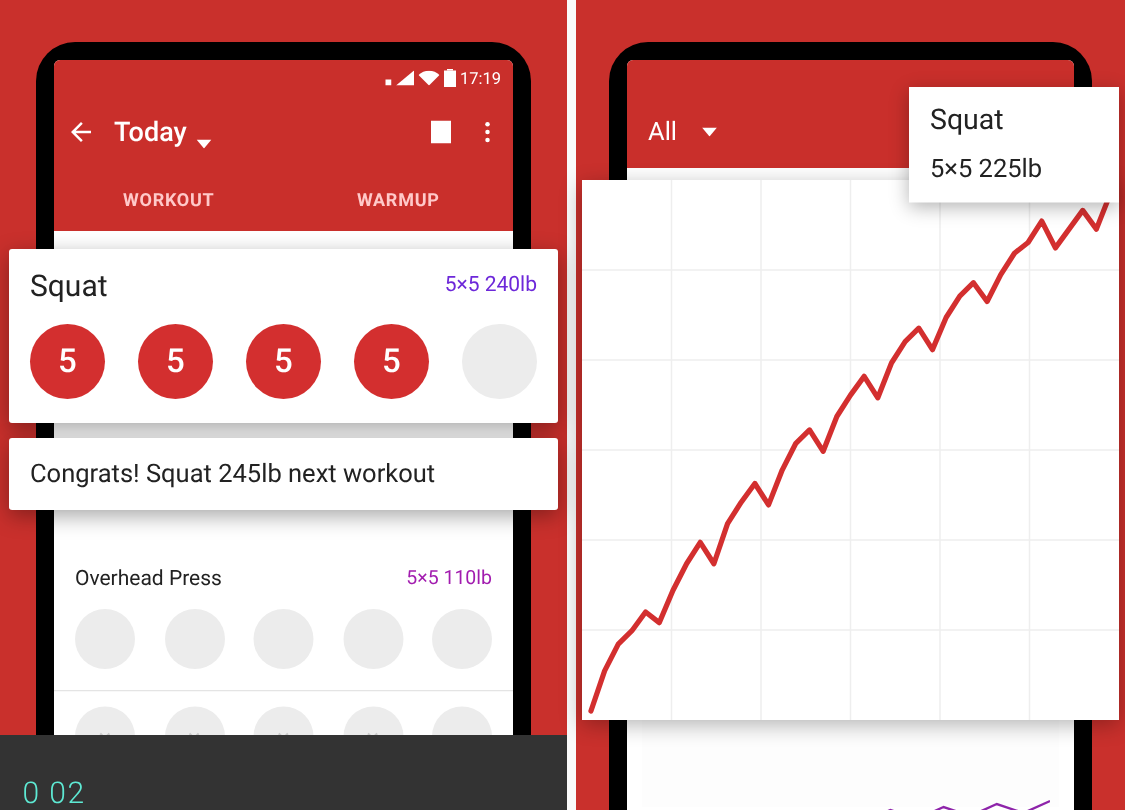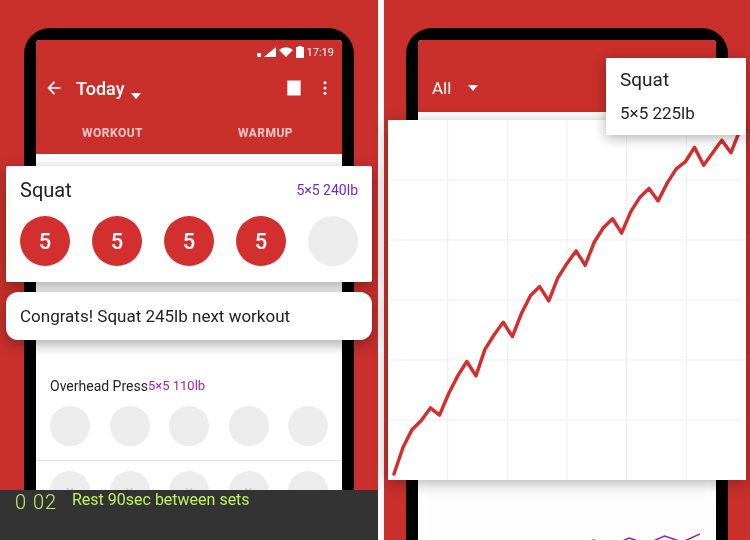--- a/index.html
+++ b/index.html
@@ -36,7 +36,7 @@
   .ov-squat .sets{display:flex;justify-content:space-between}
   .setbtn{width:50px;height:50px;border-radius:50%;background:#d32f2f;color:#fff;font-size:22px;font-weight:500;display:flex;align-items:center;justify-content:center}
   .setbtn.empty{background:#ececec}
-  .ov-toast{position:absolute;left:6px;right:6px;top:292px;background:#fff;border-radius:12px;box-shadow:0 4px 14px rgba(0,0,0,.35);padding:14px 14px;font-size:17px;color:#222;z-index:5}
+  .ov-toast{position:absolute;left:6px;right:6px;top:292px;background:#fff;border-radius:2px;box-shadow:0 4px 14px rgba(0,0,0,.35);padding:14px 14px;font-size:17px;color:#222;z-index:5}
   .ov-rest{position:absolute;left:0;right:0;bottom:0;height:50px;background:#333;color:#bef264;display:flex;align-items:flex-start;z-index:6}
   .ov-rest .timer{width:72px;font-size:20px;font-weight:300;text-align:center;letter-spacing:1px}
   .ov-rest .msg{font-size:16px}

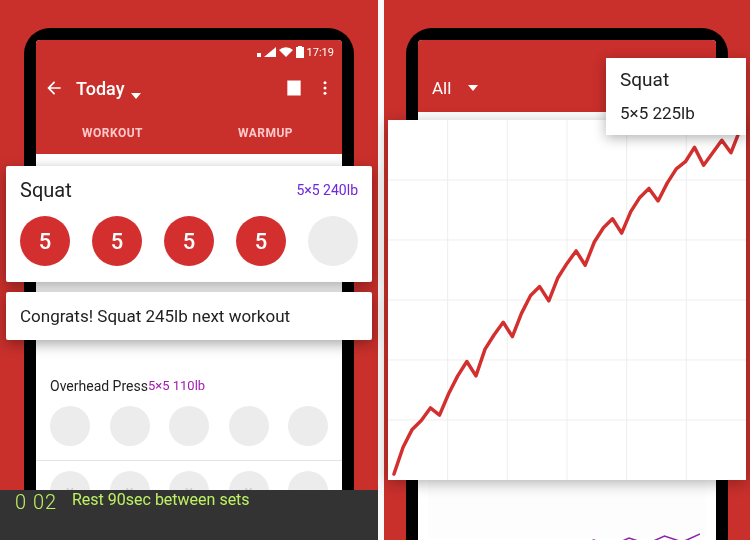--- a/index.html
+++ b/index.html
@@ -22,7 +22,7 @@
   .tabs{height:42px;background:#c92f2b;color:#ffc9c9;font-size:12px;font-weight:700;display:flex}
   .tabs div{flex:1;display:flex;align-items:center;justify-content:center;letter-spacing:0.5px}
   .ex-card{background:#fff;padding:10px 14px 14px 14px;border-bottom:1px solid #e4e4e4}
-  .ex-head{display:flex;font-size:14px;color:#222;margin-bottom:12px}
+  .ex-head{display:flex;justify-content:space-between;font-size:14px;color:#222;margin-bottom:12px}
   .ex-head .scheme{color:#a21caf;font-size:13px}
   .dots{display:flex;justify-content:space-between}
   .dot{width:40px;height:40px;border-radius:50%;background:#ececec;display:flex;align-items:center;justify-content:center}

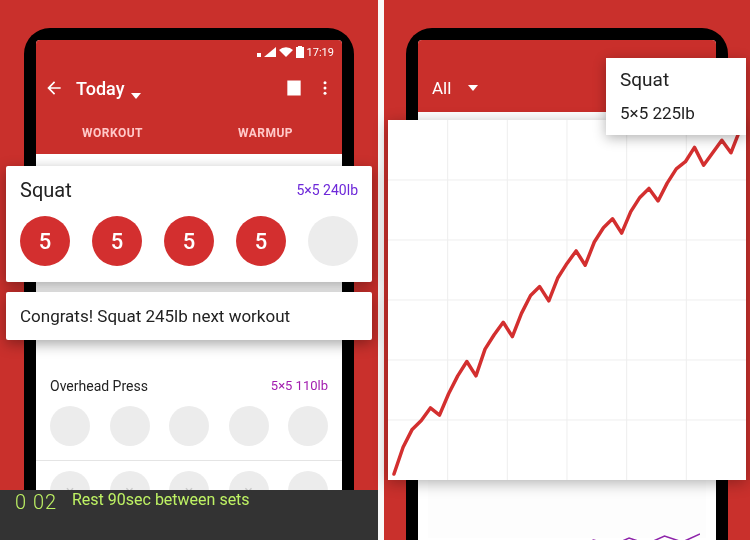--- a/index.html
+++ b/index.html
@@ -37,7 +37,7 @@
   .setbtn{width:50px;height:50px;border-radius:50%;background:#d32f2f;color:#fff;font-size:22px;font-weight:500;display:flex;align-items:center;justify-content:center}
   .setbtn.empty{background:#ececec}
   .ov-toast{position:absolute;left:6px;right:6px;top:292px;background:#fff;border-radius:2px;box-shadow:0 4px 14px rgba(0,0,0,.35);padding:14px 14px;font-size:17px;color:#222;z-index:5}
-  .ov-rest{position:absolute;left:0;right:0;bottom:0;height:50px;background:#333;color:#bef264;display:flex;align-items:flex-start;z-index:6}
+  .ov-rest{position:absolute;left:0;right:0;bottom:0;height:50px;background:#333;color:#5eead4;display:flex;align-items:flex-end;z-index:6}
   .ov-rest .timer{width:72px;font-size:20px;font-weight:300;text-align:center;letter-spacing:1px}
   .ov-rest .msg{font-size:16px}
 

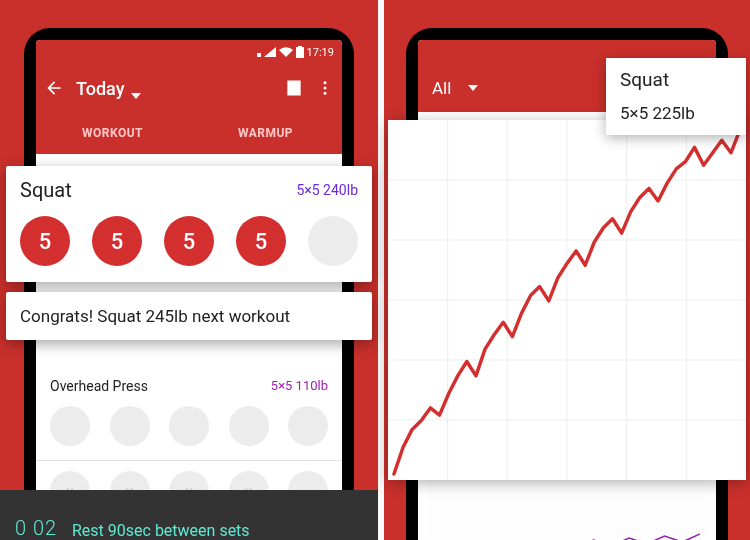--- a/index.html
+++ b/index.html
@@ -168,7 +168,6 @@
 
   <div class="ov-rest">
     <div class="timer">0 02</div>
-    <div class="msg">Rest 90sec between sets</div>
   </div>
 </div>
 

